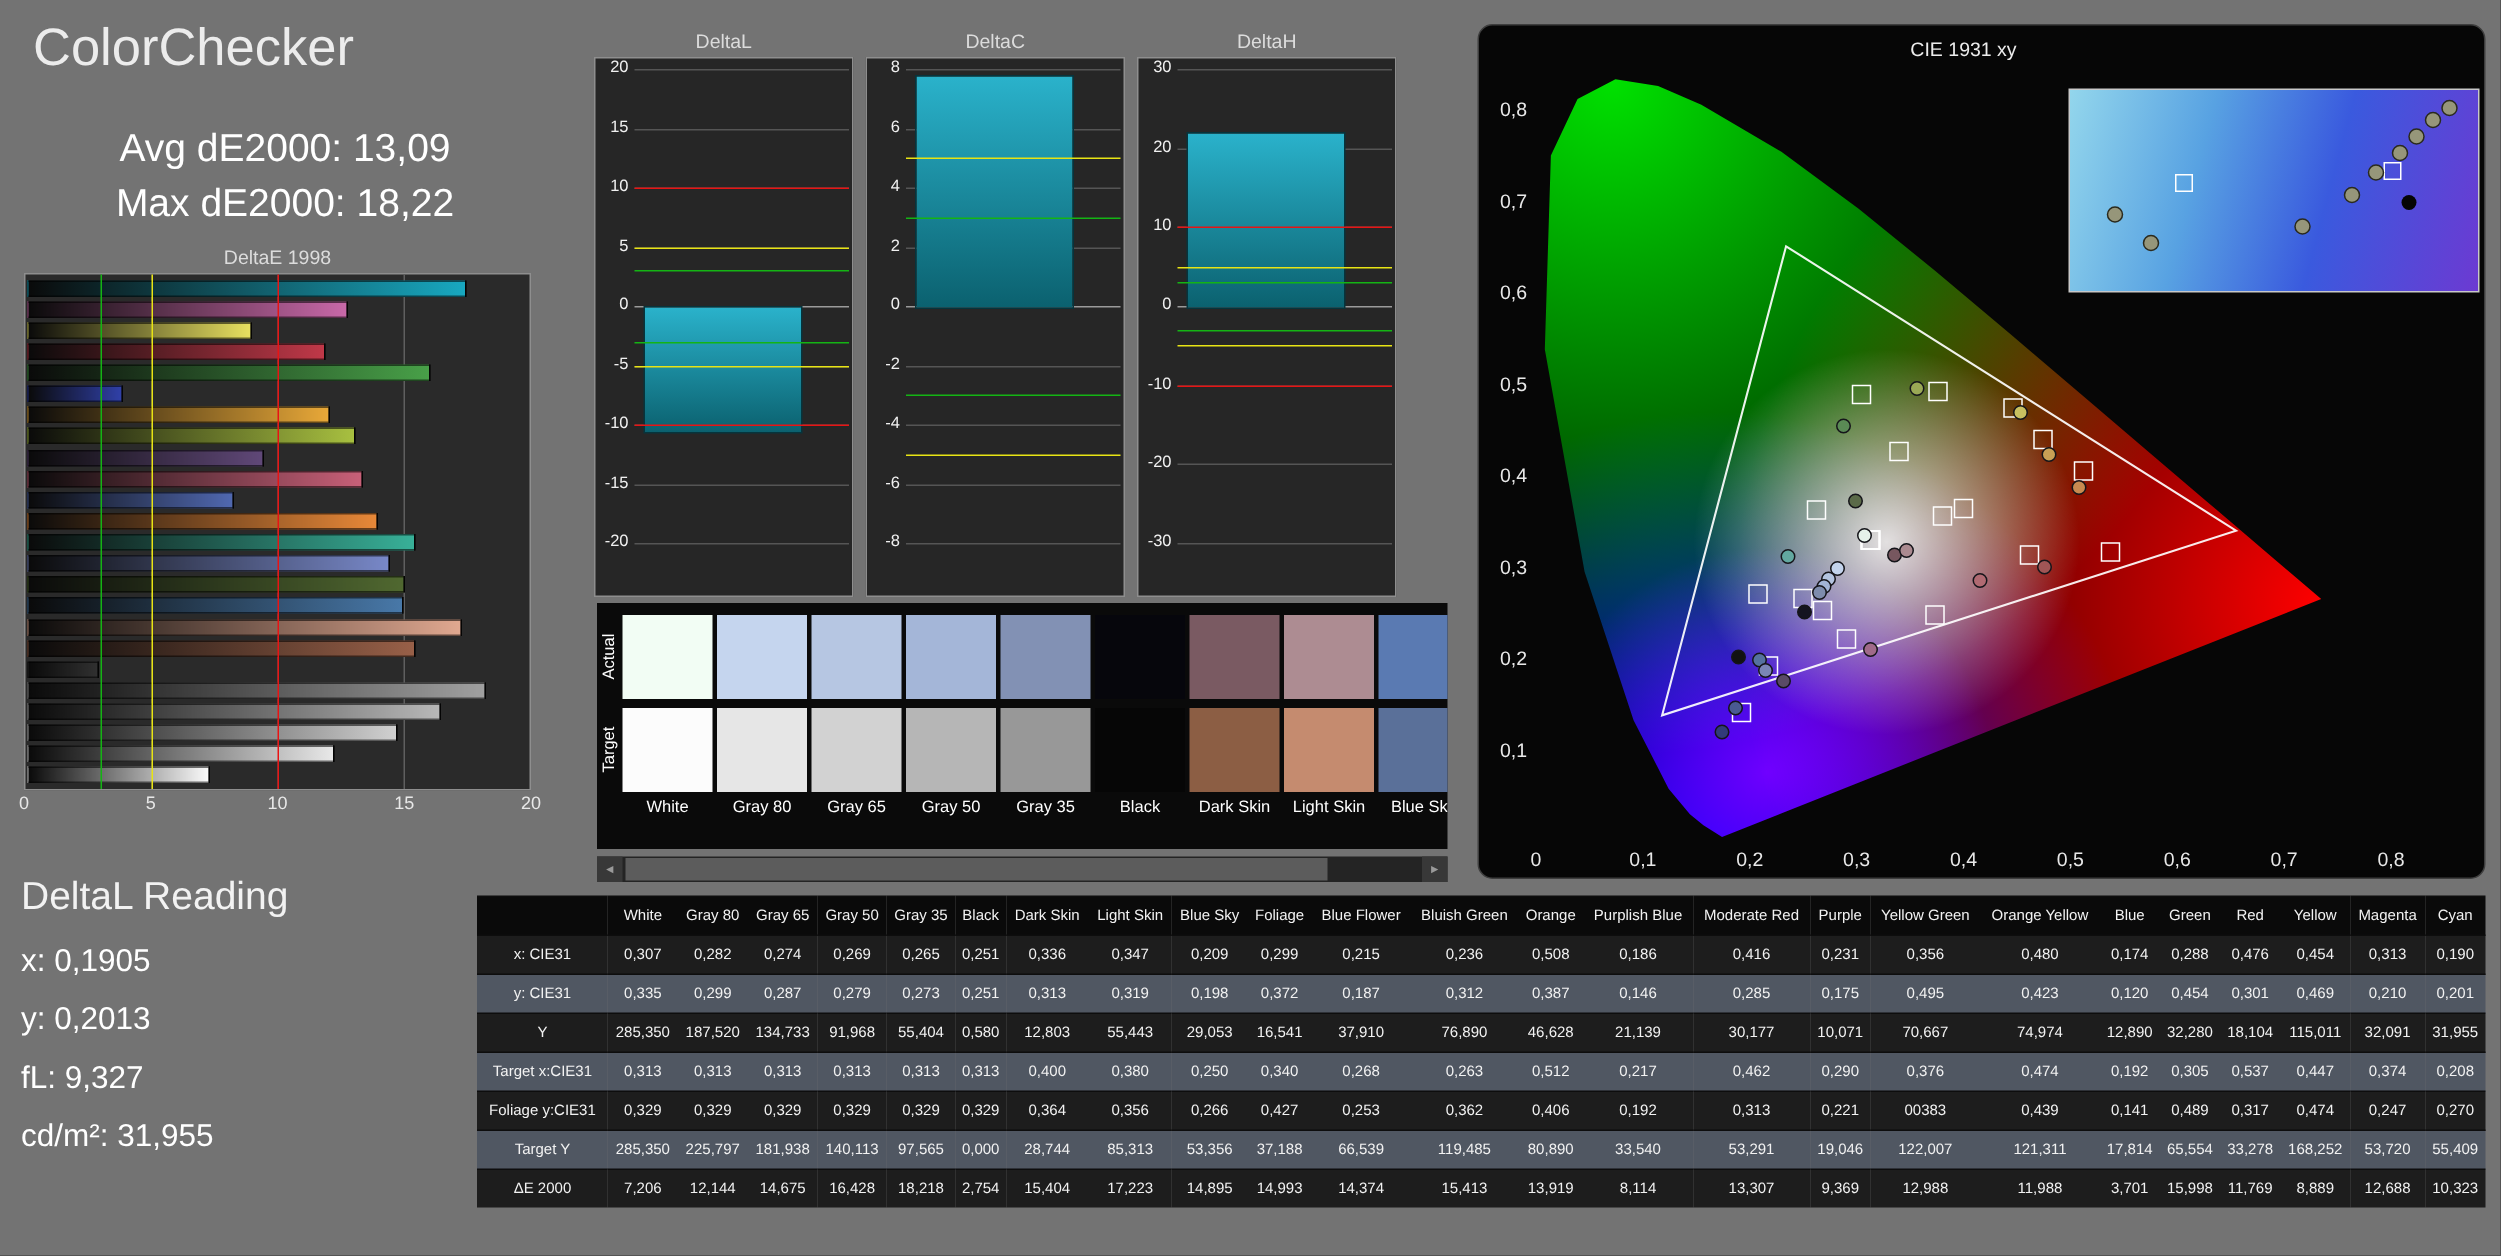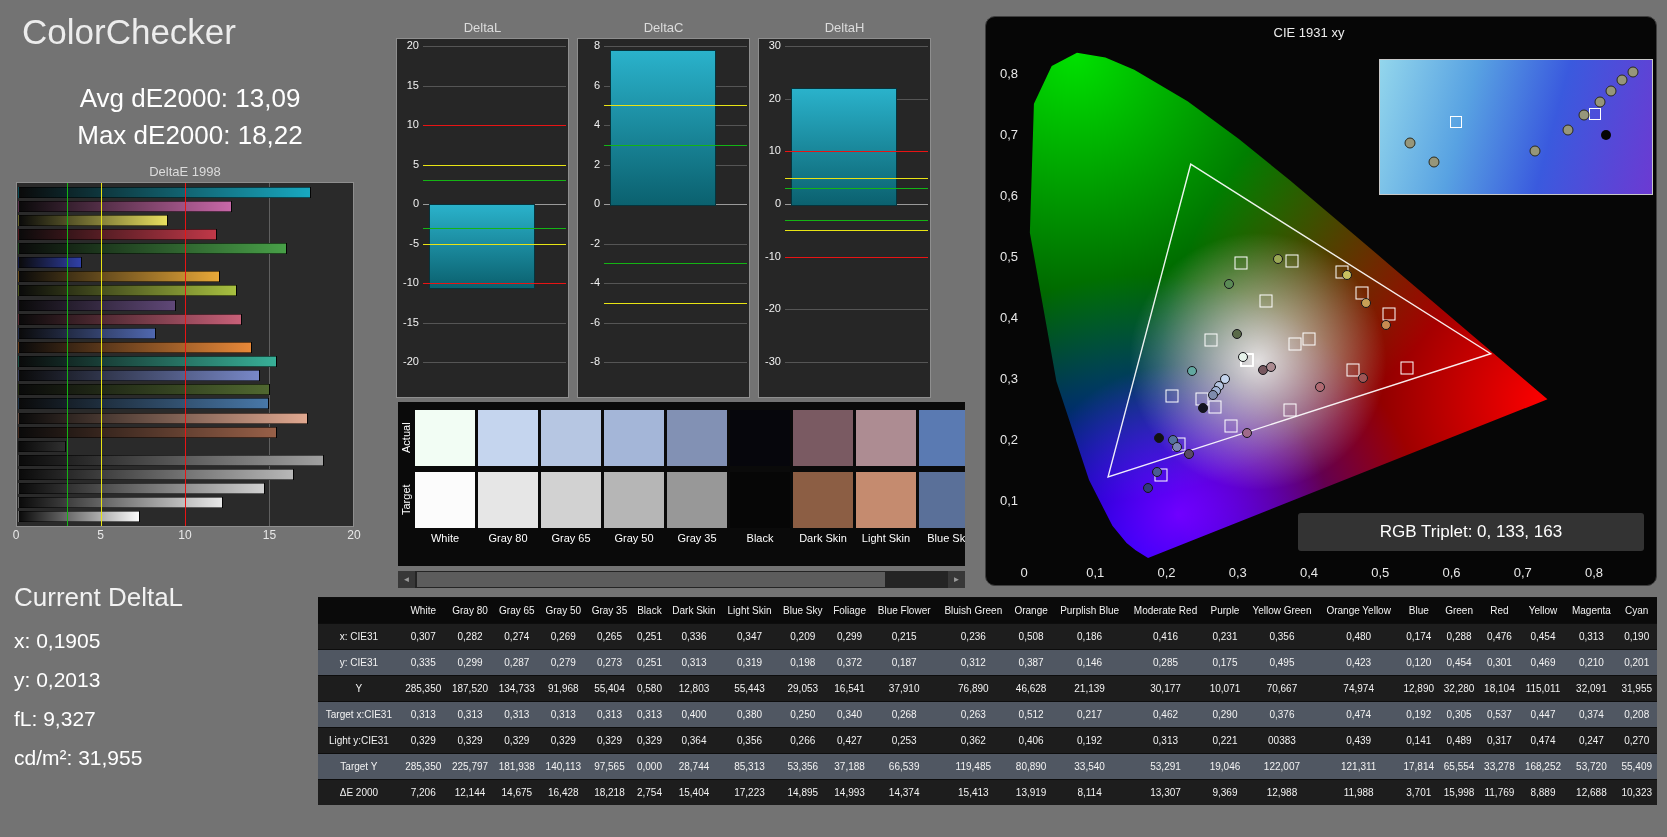--- a/index.html
+++ b/index.html
@@ -444,7 +444,6 @@
         <div class="inset-circle" style="left: 89%; top: 15%;"></div>
         <div class="inset-circle" style="left: 93%; top: 9%;"></div>
       </div>
-    <div id="rgb-box">RGB Triplet: 0, 133, 163</div>
   </div>
 
   <div id="cur-title">Current DeltaL</div>

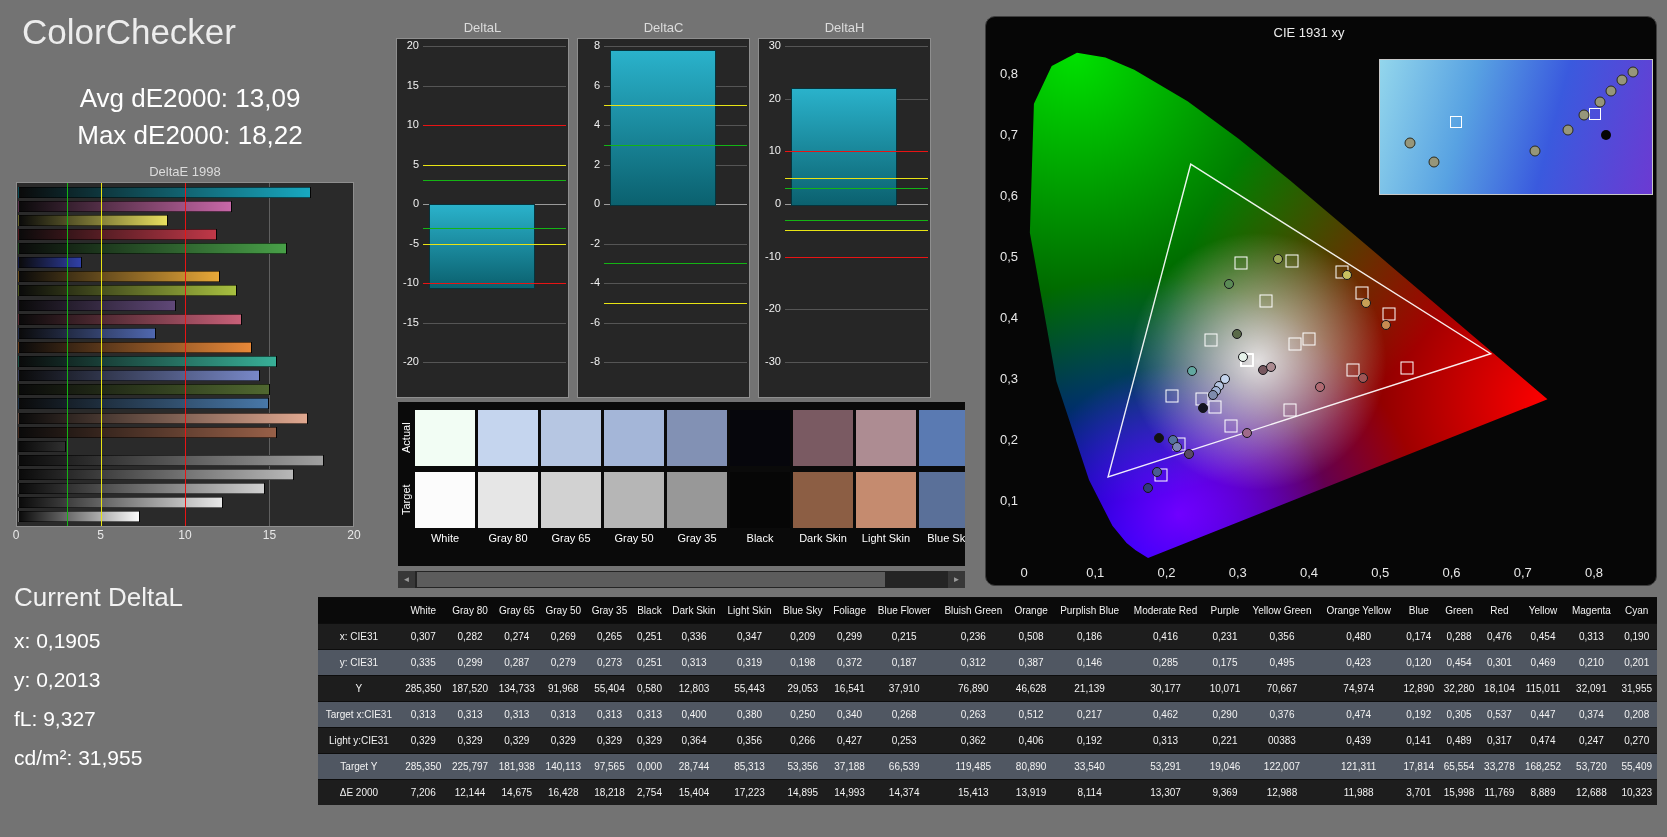--- a/index.html
+++ b/index.html
@@ -446,7 +446,7 @@
       </div>
   </div>
 
-  <div id="cur-title">Current DeltaL</div>
+  <div id="cur-title">DeltaL Reading</div>
   <div class="cur-item" id="cur-x">x: 0,1905</div>
   <div class="cur-item" id="cur-y">y: 0,2013</div>
   <div class="cur-item" id="cur-fl">fL: 9,327</div>

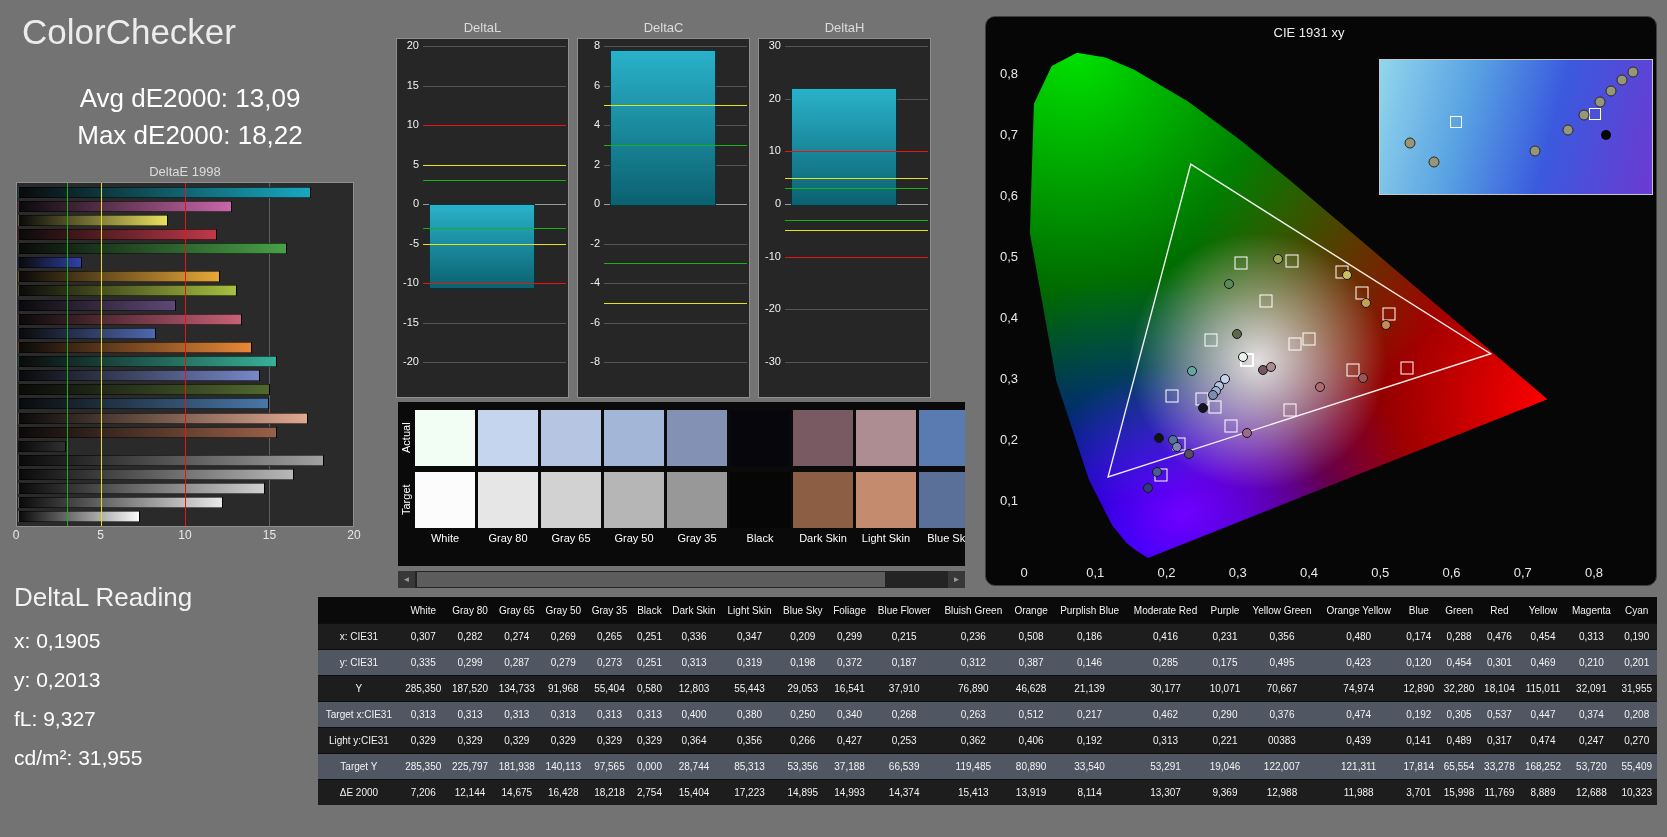--- a/index.html
+++ b/index.html
@@ -593,7 +593,7 @@
             <td>0,208</td>
           </tr>
           <tr class="dark">
-            <td class="rowlab">Light y:CIE31</td>
+            <td class="rowlab">Foliage y:CIE31</td>
             <td>0,329</td>
             <td>0,329</td>
             <td>0,329</td>

